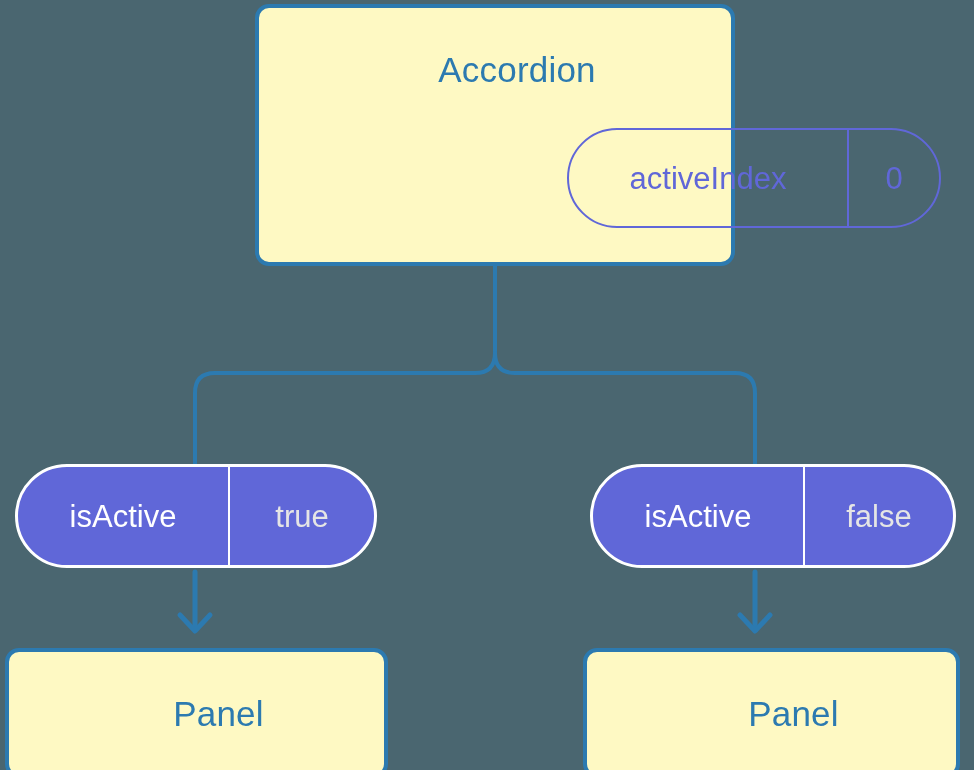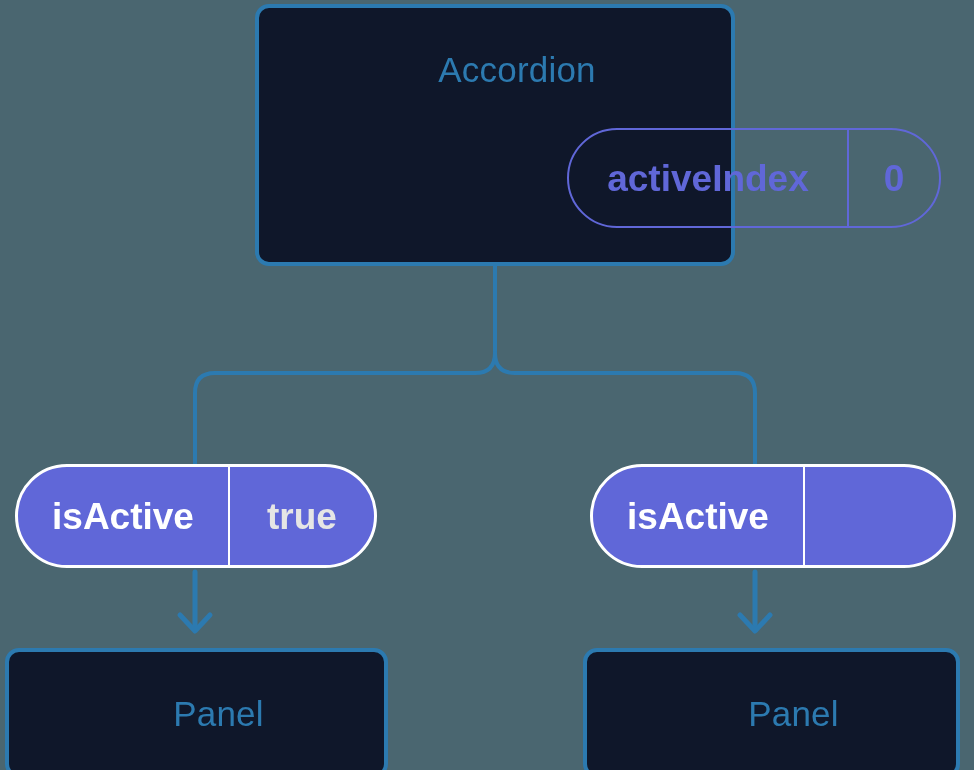--- a/index.html
+++ b/index.html
@@ -39,7 +39,7 @@
   .card {
     position: absolute;
     z-index: 2;
-    background: #0f172a;
+    background: #fef9c3;
     border: 4px solid #2c7ab0;
     border-radius: 14px;
     display: flex;

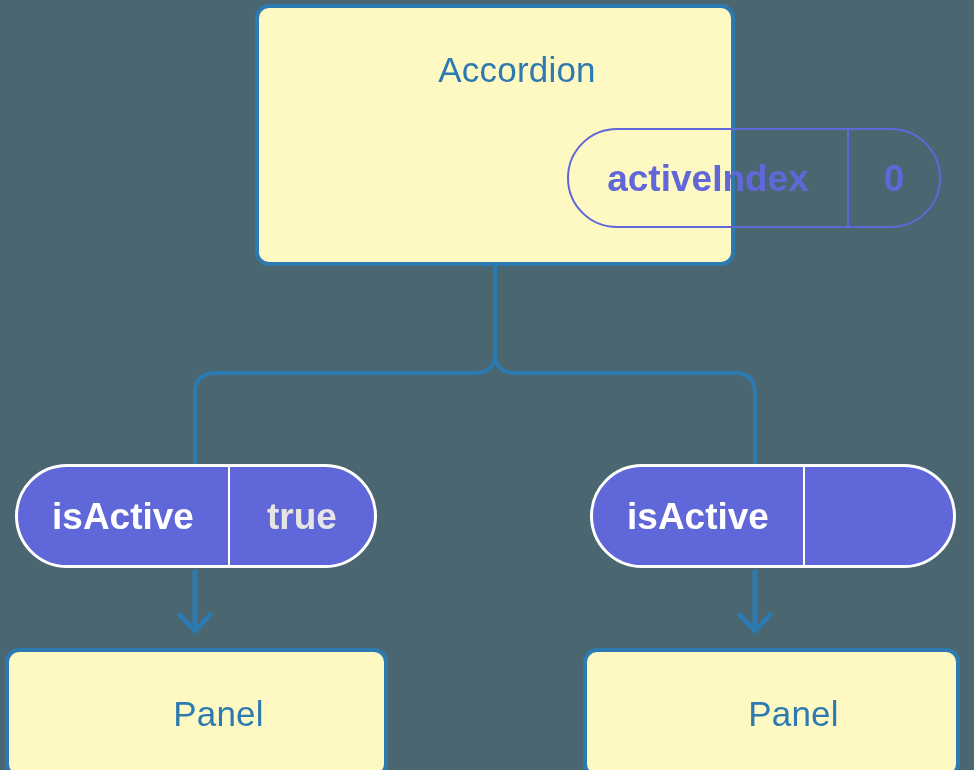--- a/index.html
+++ b/index.html
@@ -79,8 +79,8 @@
     display: flex;
     align-items: center;
     justify-content: center;
-    font-size: 37px;
-    font-weight: 700;
+    font-size: 31px;
+    font-weight: 400;
     line-height: 1;
     white-space: nowrap;
   }

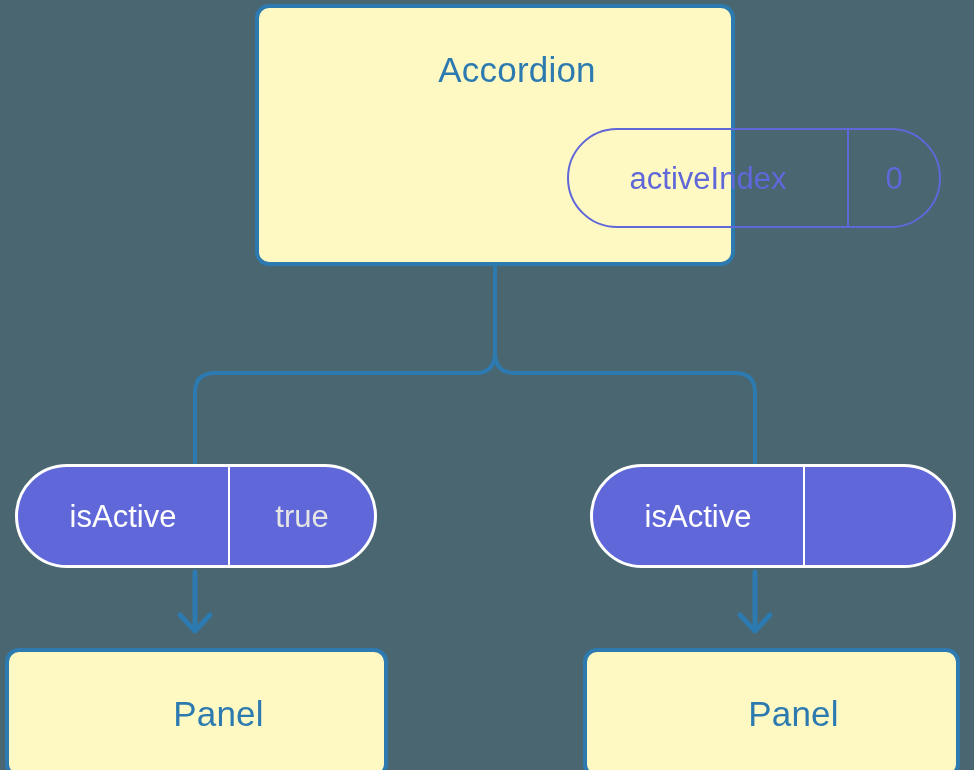--- a/index.html
+++ b/index.html
@@ -190,6 +190,7 @@
 
   <div class="pill pill-filled pill-isactive-false">
     <div class="pill-key">isActive</div>
+    <div class="pill-value">false</div>
   </div>
 
   <div class="card card-panel card-panel-right">

